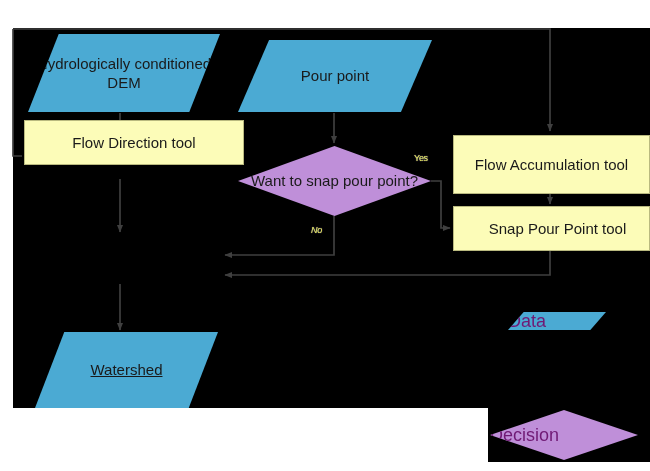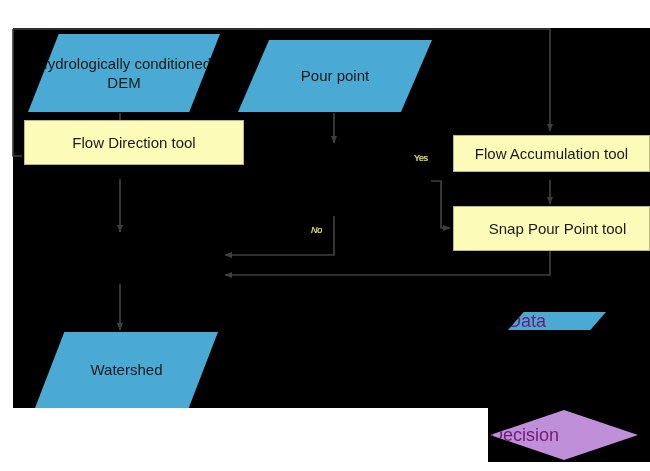--- a/index.html
+++ b/index.html
@@ -128,7 +128,7 @@
   </div>
 
 
-  <div class="node process" style="left:453px;top:135px;width:197px;height:37px;">
+  <div class="node process" style="left:453px;top:135px;width:197px;height:59px;">
     <span class="lbl">Flow Accumulation tool</span>
   </div>
 

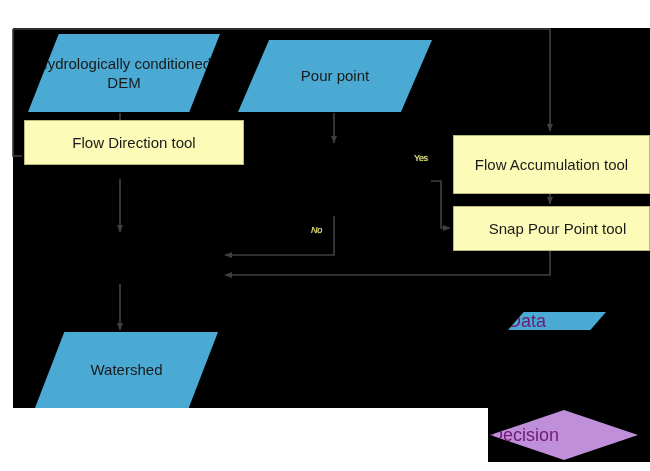--- a/index.html
+++ b/index.html
@@ -127,6 +127,9 @@
     <span class="lbl">Flow Direction tool</span>
   </div>
 
+  <div class="node decision" style="left:238px;top:146px;width:193px;height:70px;">
+    <span class="lbl">Want to snap pour point?</span>
+  </div>
 
   <div class="node process" style="left:453px;top:135px;width:197px;height:59px;">
     <span class="lbl">Flow Accumulation tool</span>

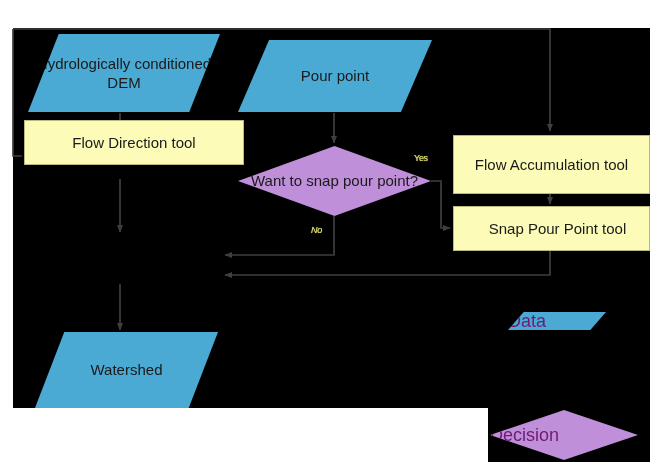--- a/index.html
+++ b/index.html
@@ -140,7 +140,7 @@
   </div>
 
 
-  <div class="node data sk" style="left:35px;top:332px;width:183px;height:76px;">
+  <div class="node data sk" style="left:35px;top:332px;width:183px;height:76px;text-decoration:underline;">
     <span class="lbl">Watershed</span>
   </div>
 

